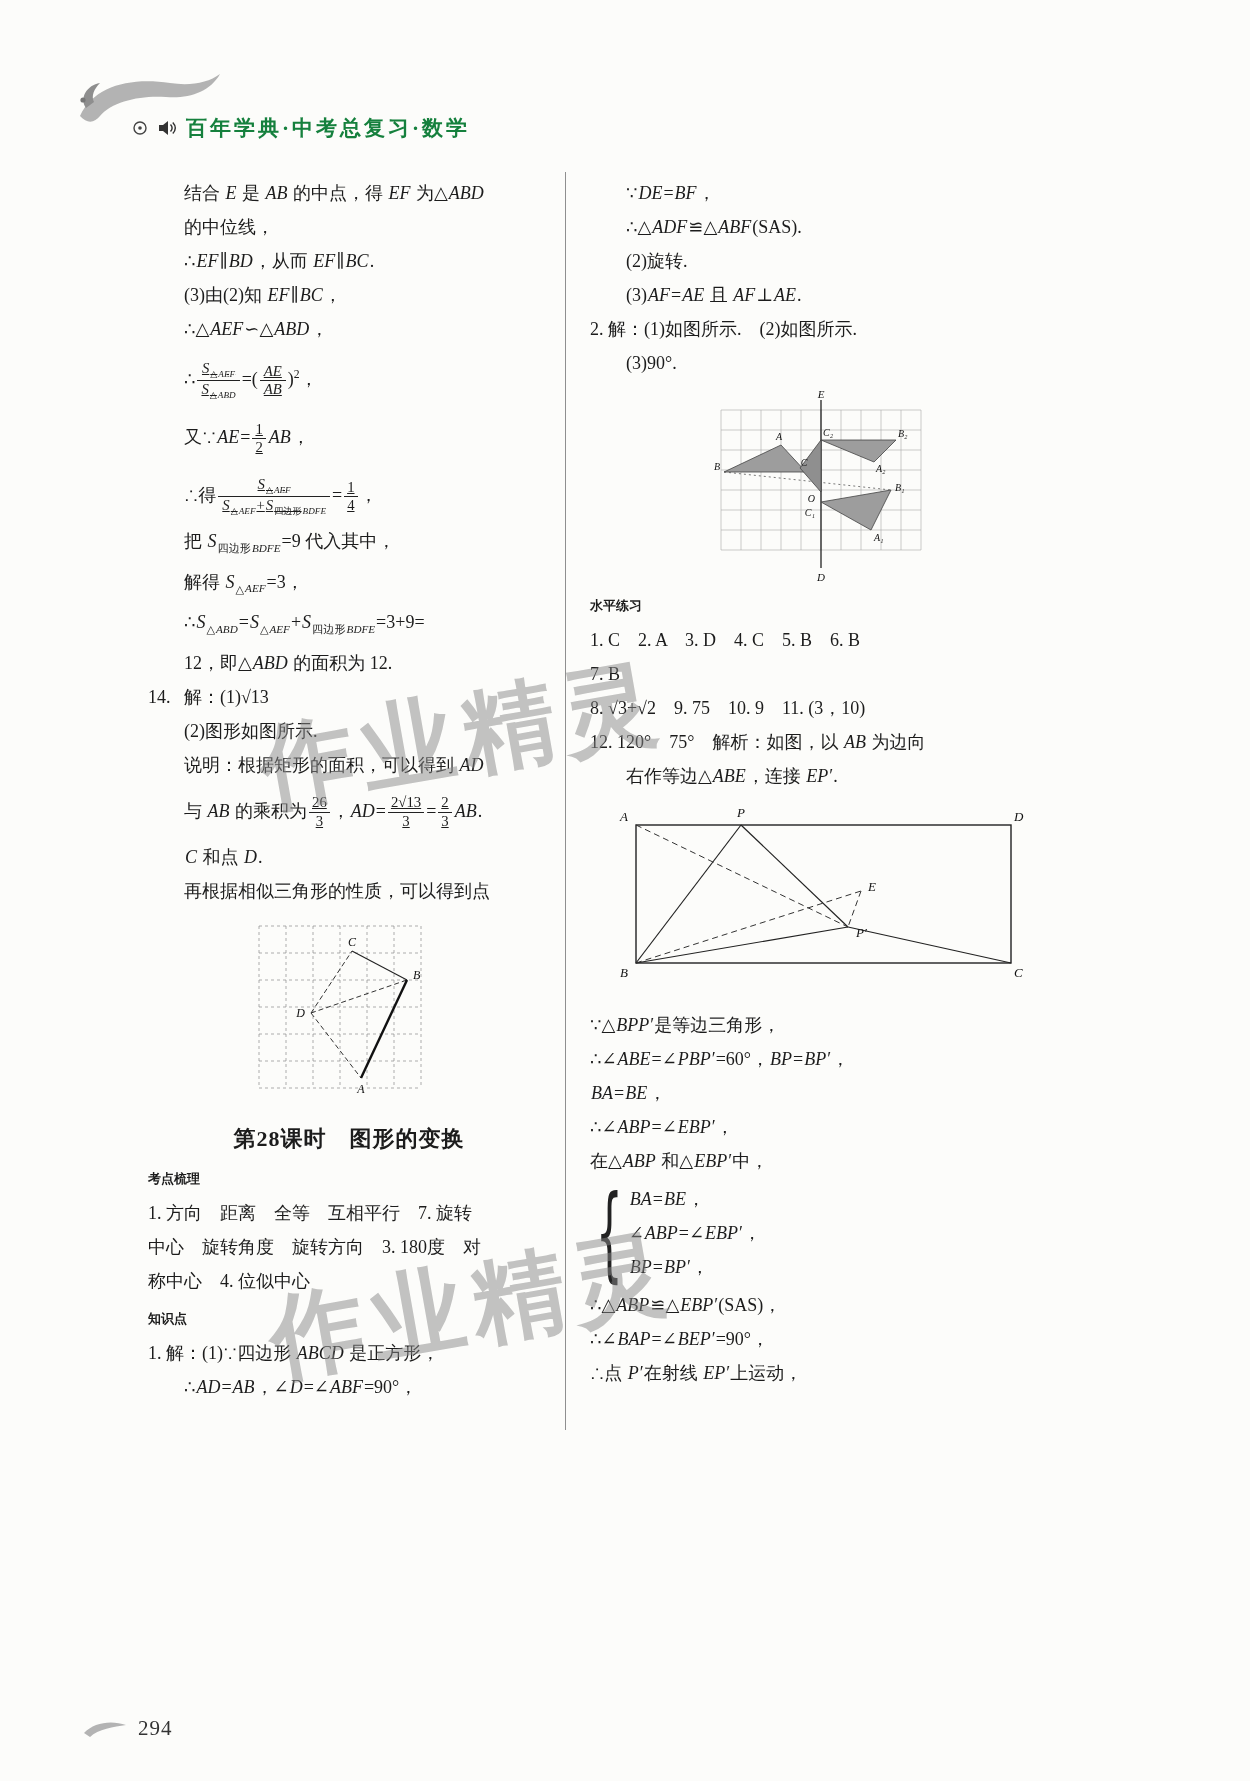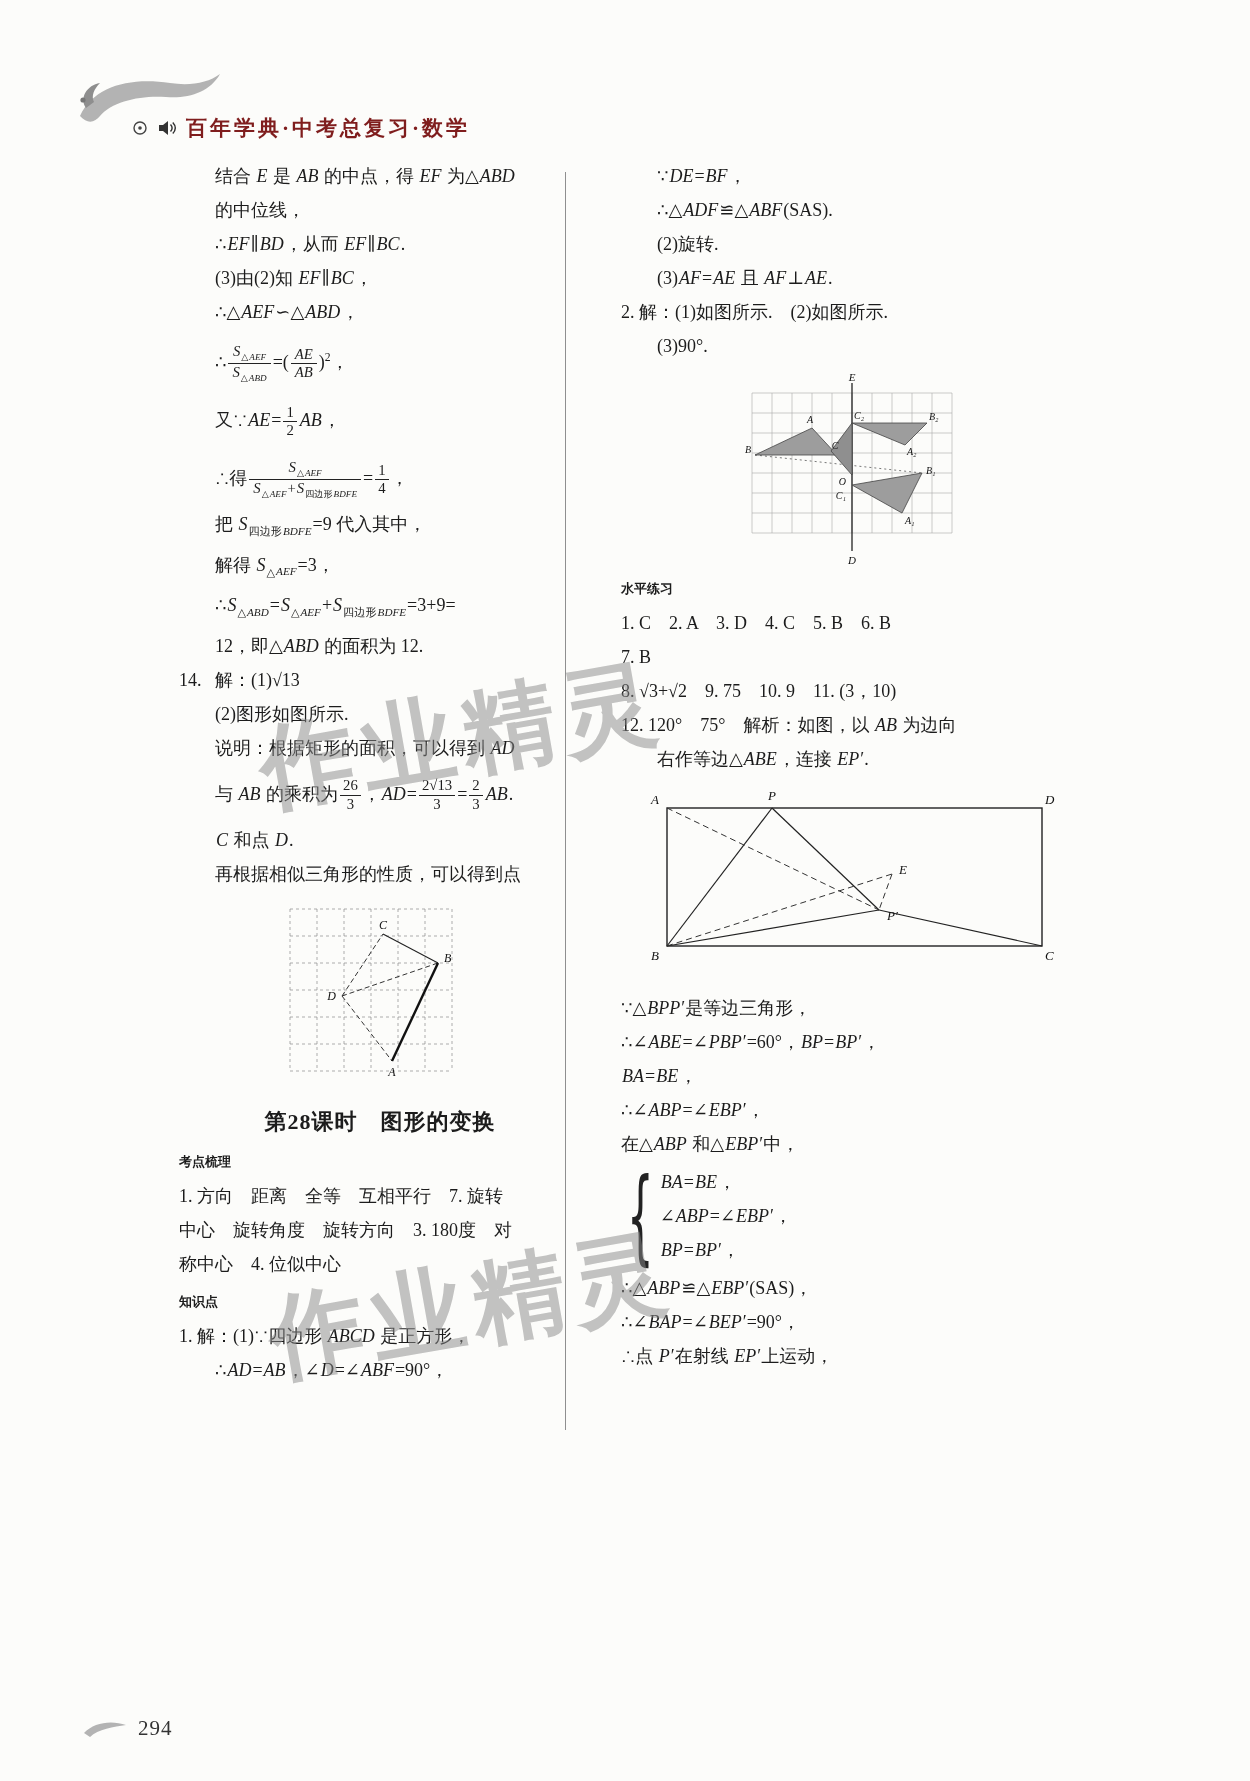--- a/index.html
+++ b/index.html
@@ -10,7 +10,7 @@
   .header{position:absolute;left:70px;top:70px;width:600px;height:80px;}
   .dragon{position:absolute;left:0;top:0;}
   .titlebar{position:absolute;left:62px;top:44px;display:flex;align-items:center;gap:9px;}
-  .title-text{font-weight:bold;font-size:21px;letter-spacing:3px;color:#7f1d1d;}
+  .title-text{font-weight:bold;font-size:21px;letter-spacing:3px;color:#15803d;}
 
   
   .divider{position:absolute;left:565px;top:172px;width:1px;height:1258px;background:#8f8f8f;}

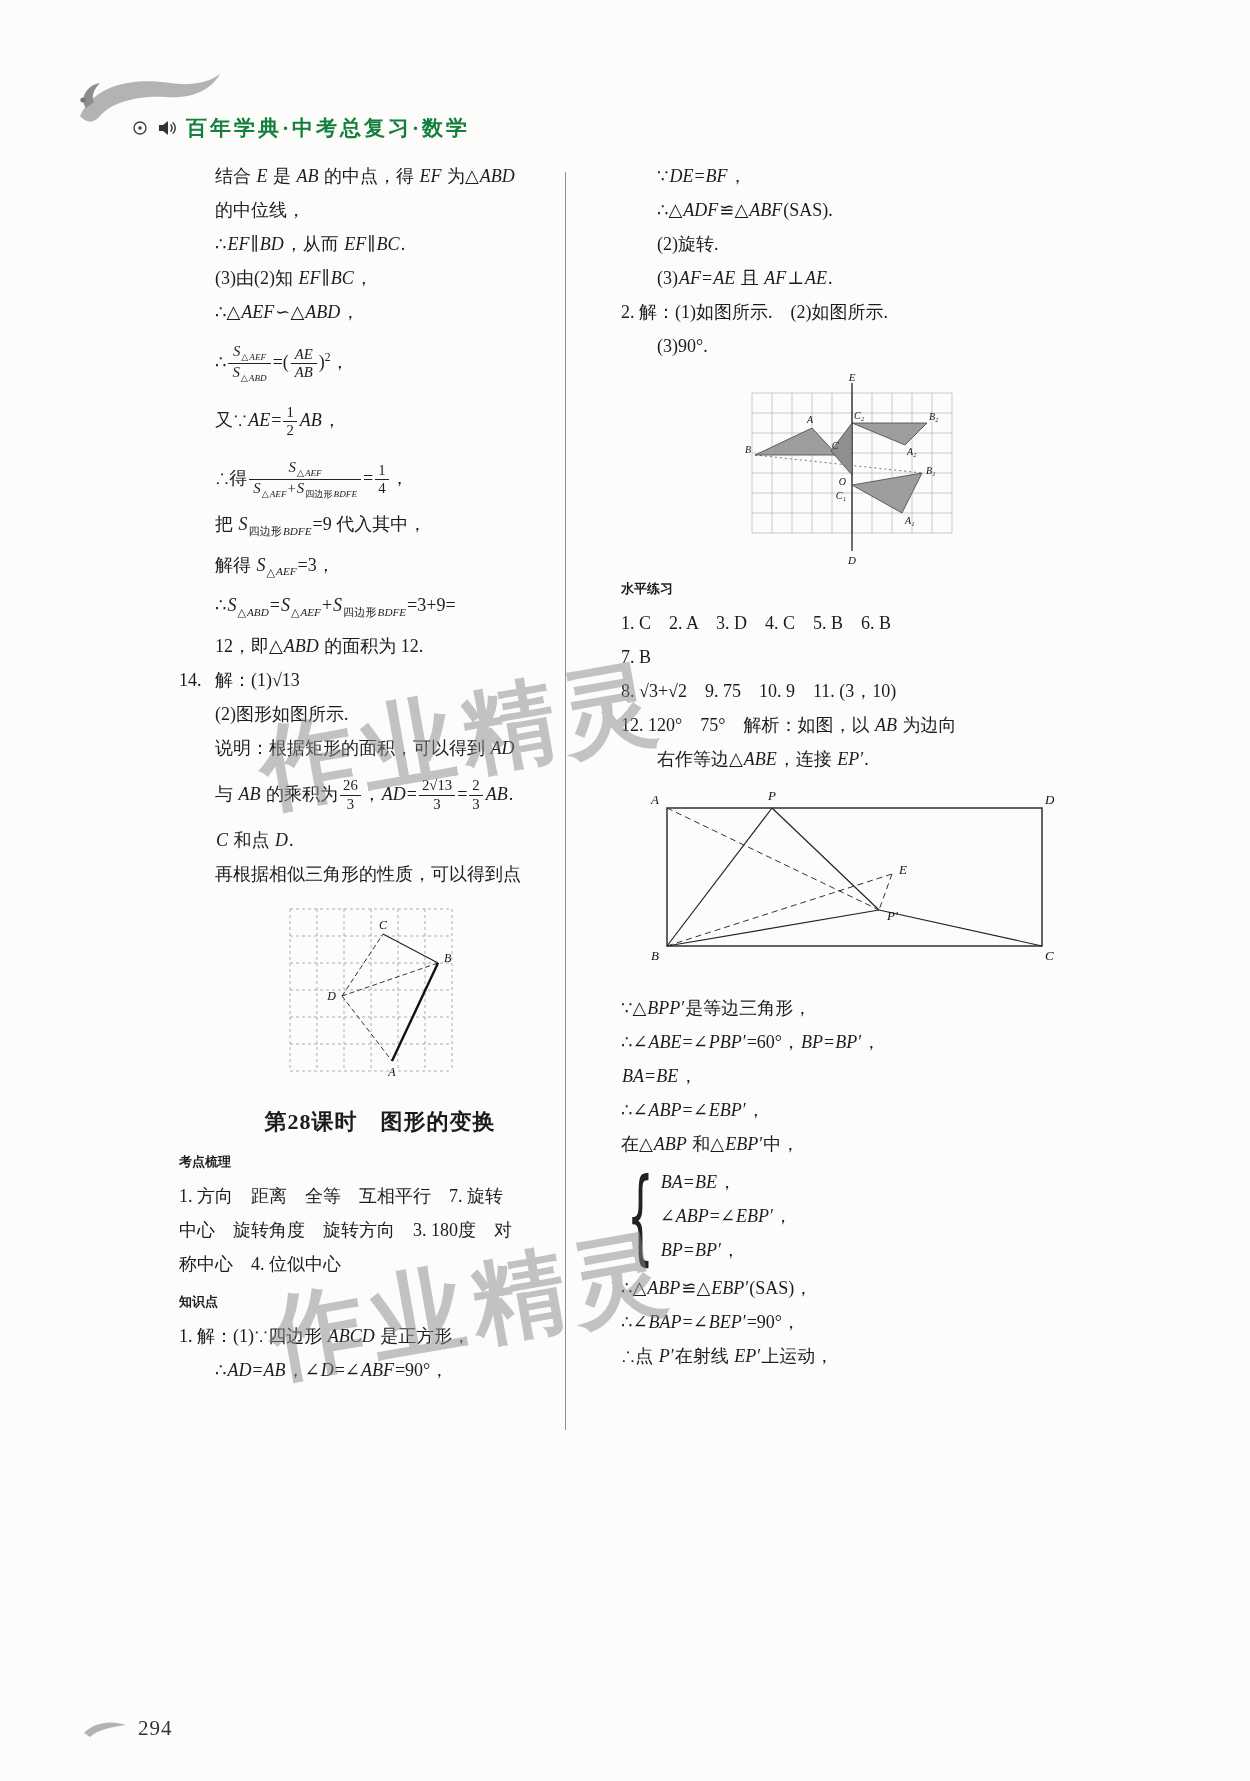--- a/index.html
+++ b/index.html
@@ -14,7 +14,7 @@
 
   
   .divider{position:absolute;left:565px;top:172px;width:1px;height:1258px;background:#8f8f8f;}
-  .col{position:absolute;top:159px;margin-left:31px;}
+  .col{position:absolute;top:176px;}
   .col-left{left:148px;width:402px;}
   .col-right{left:590px;width:462px;}
 

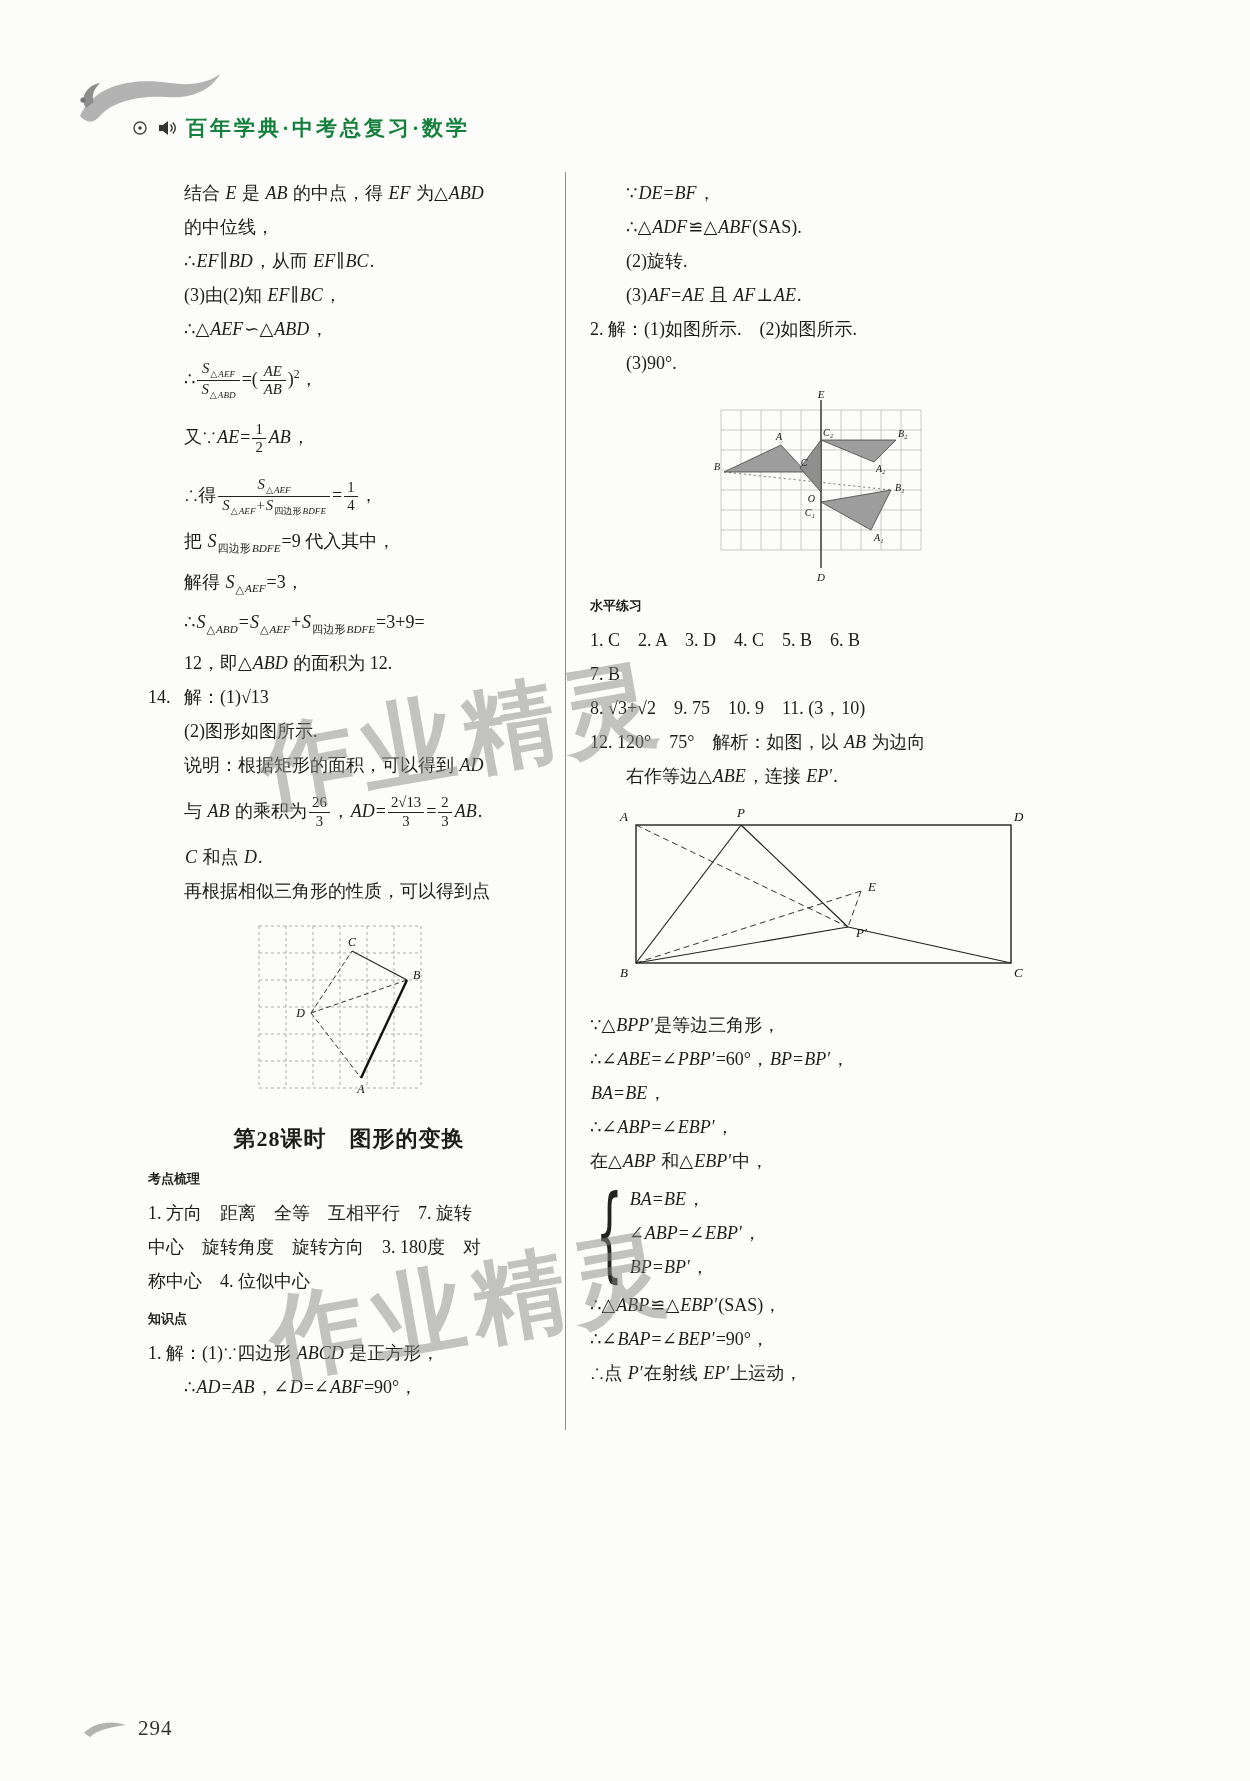--- a/index.html
+++ b/index.html
@@ -25,7 +25,7 @@
   i{font-style:italic;padding:0 1px;}
   sub{font-size:0.62em;}
   sup{font-size:0.65em;}
-  .frac{display:inline-block;text-align:center;vertical-align:middle;font-size:0.82em;line-height:1.2;margin:0 2px;}
+  .frac{display:inline-block;text-align:center;vertical-align:middle;font-size:0.82em;line-height:1.2;margin:0 2px;text-decoration:underline;}
   .frac .num{display:block;border-bottom:1.2px solid #222;padding:0 3px;}
   .frac .den{display:block;padding:0 3px;}
 

